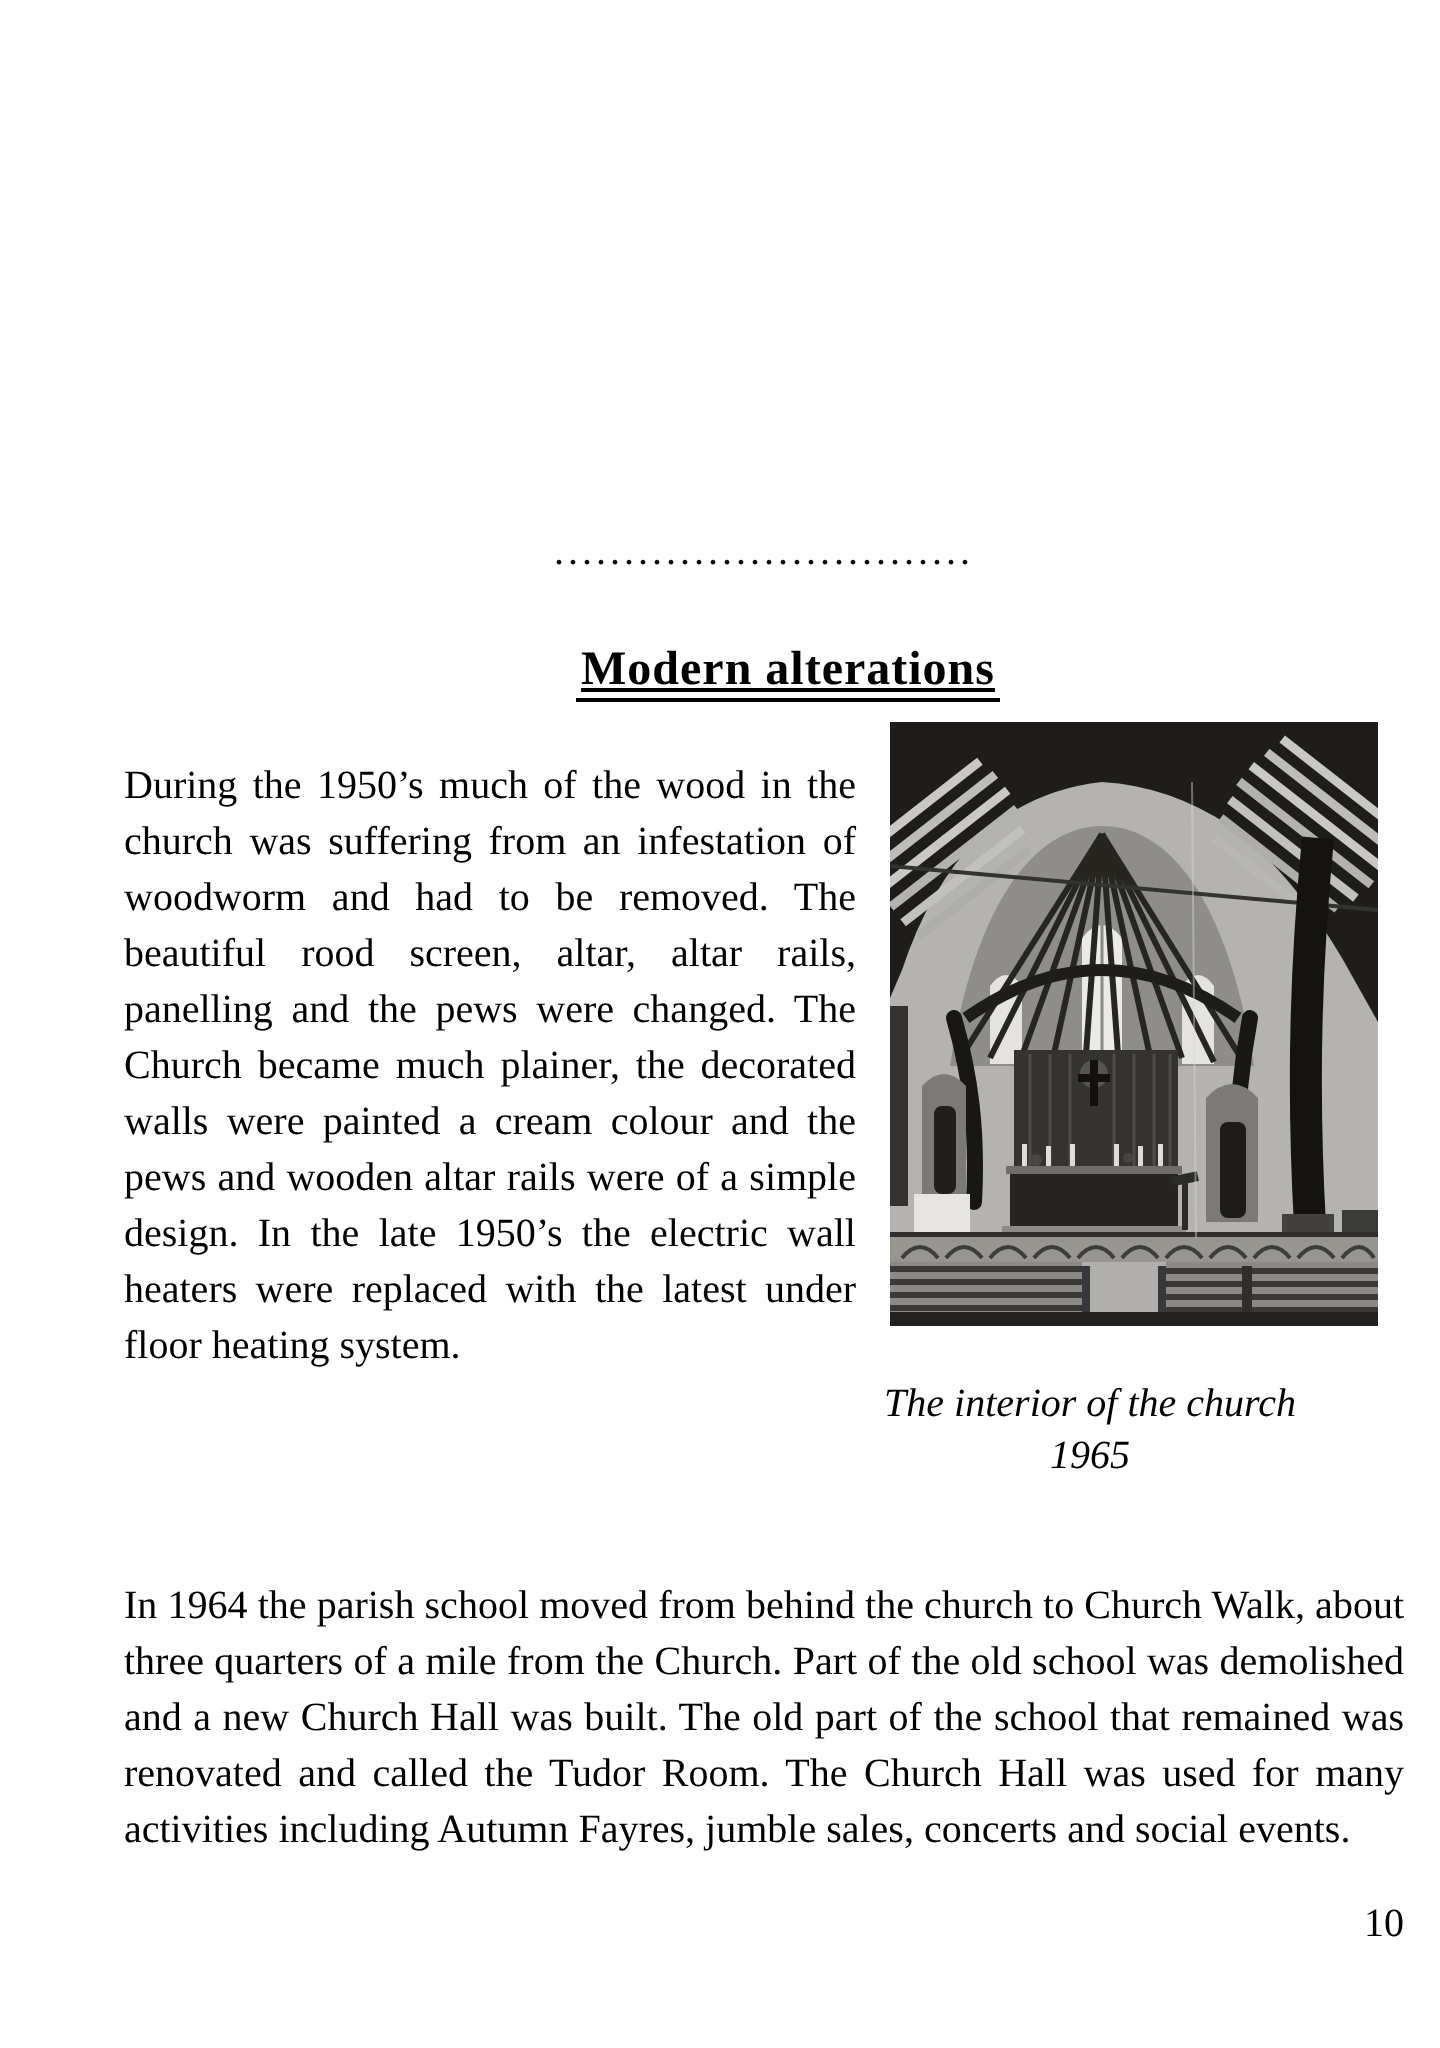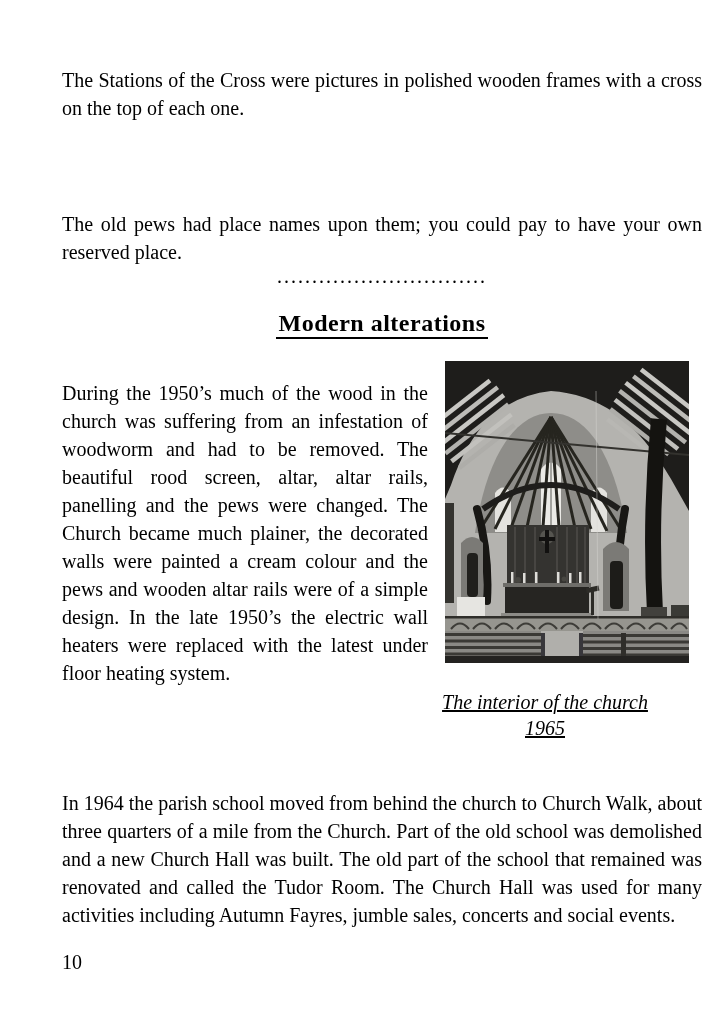--- a/index.html
+++ b/index.html
@@ -70,7 +70,6 @@
 
 <main class="page">
 
-  <p class="body-text" style="left:62px; top:46px; width:640px;">The Stations of the Cross were pictures in polished wooden frames with a cross on the top of each one.</p>
 
 
   <p class="body-text" style="left:62px; top:190px; width:640px;">The old pews had place names upon them; you could pay to have your own reserved place.</p>

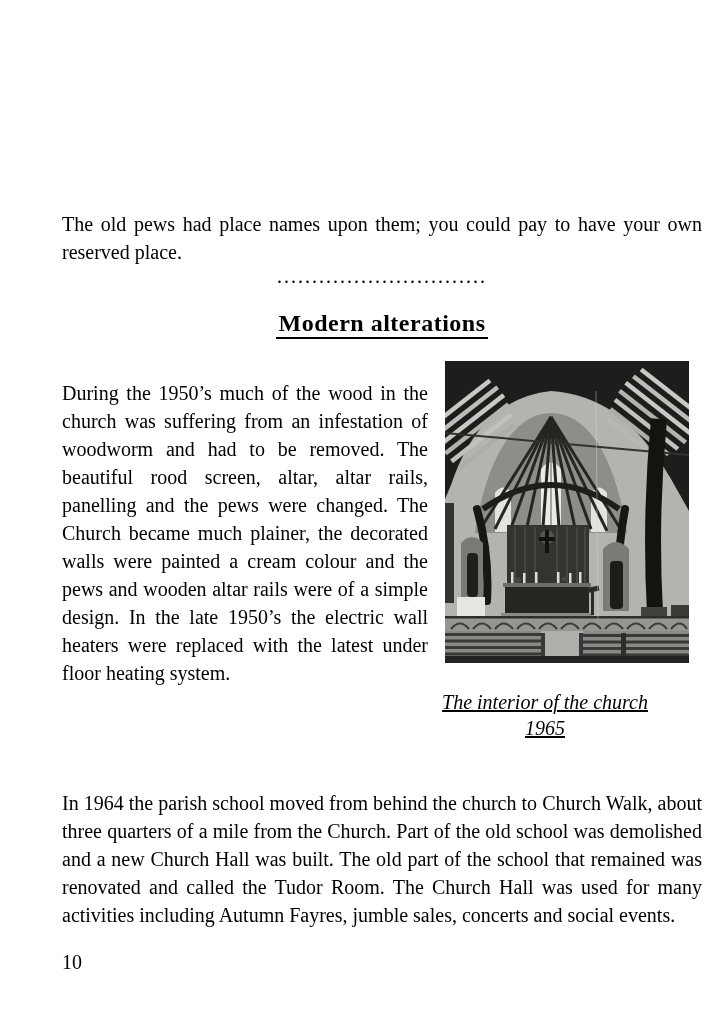--- a/index.html
+++ b/index.html
@@ -72,7 +72,6 @@
 
 
 
-  <p class="body-text" style="left:62px; top:190px; width:640px;">The old pews had place names upon them; you could pay to have your own reserved place.</p>
 
   <div class="separator">..............................</div>
 

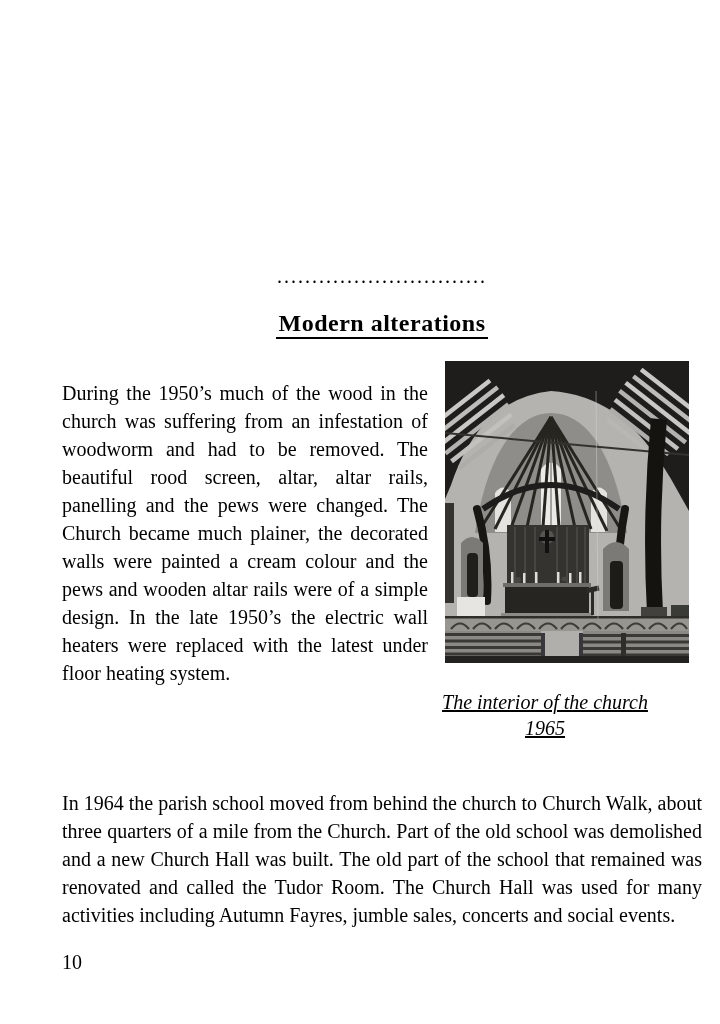--- a/index.html
+++ b/index.html
@@ -75,7 +75,7 @@
 
   <div class="separator">..............................</div>
 
-  <h1 class="section-heading" style="margin:0;"><span>Modern alterations</span></h1>
+  <h1 class="section-heading" style="margin:12px;text-decoration:underline;"><span>Modern alterations</span></h1>
 
   <p class="body-text" style="left:62px; top:359px; width:366px;">During the 1950’s much of the wood in the church was suffering from an infestation of woodworm and had to be removed. The beautiful rood screen, altar, altar rails, panelling and the pews were changed. The Church became much plainer, the decorated walls were painted a cream colour and the pews and wooden altar rails were of a simple design. In the late 1950’s the electric wall heaters were replaced with the latest under floor heating system.</p>
 

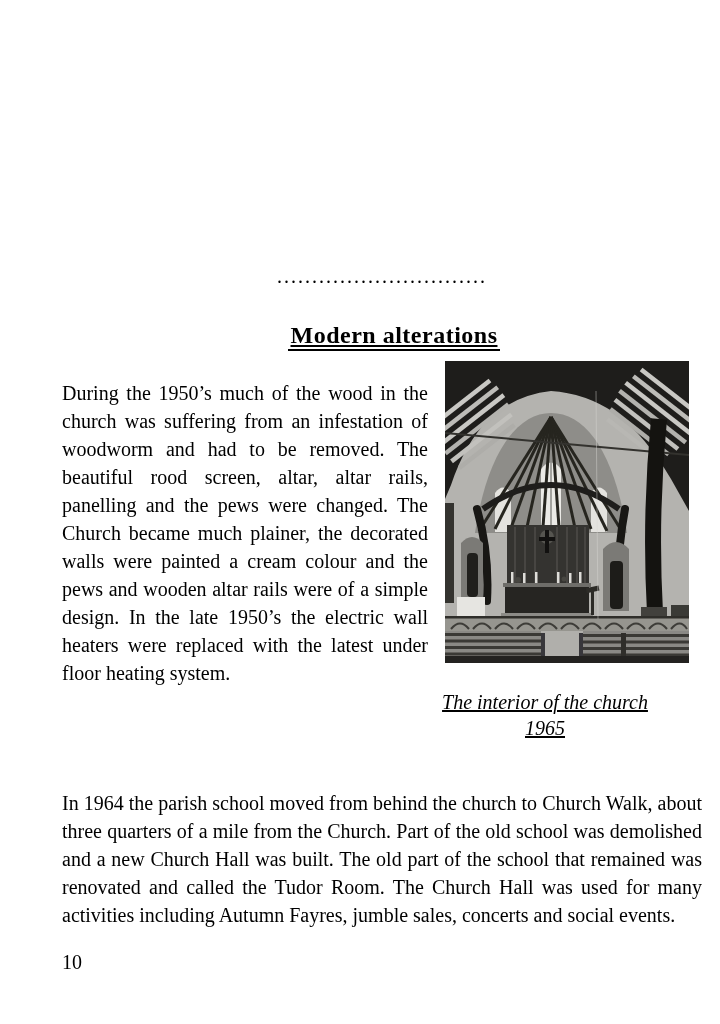--- a/index.html
+++ b/index.html
@@ -55,7 +55,6 @@
     font-style: italic;
     font-size: 20px;
     line-height: 26px;
-    text-decoration: underline;
   }
   .page-number {
     position: absolute;

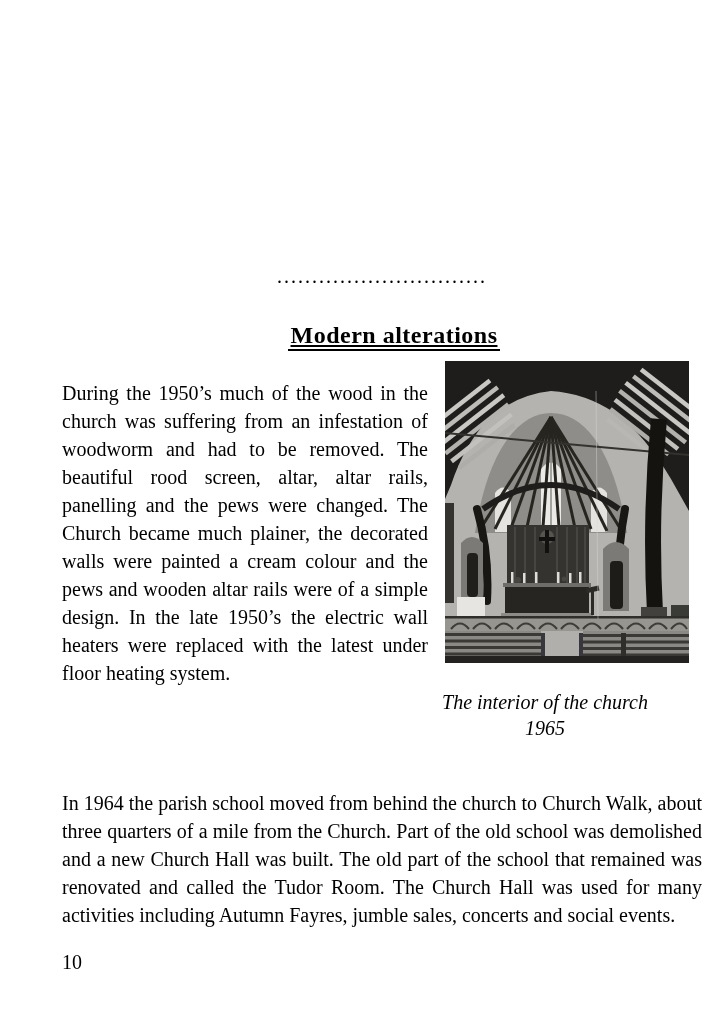--- a/index.html
+++ b/index.html
@@ -59,7 +59,7 @@
   .page-number {
     position: absolute;
     left: 62px; top: 948px; width: 640px;
-    text-align: left;
+    text-align: right;
     font-size: 20px;
     line-height: 28px;
   }

